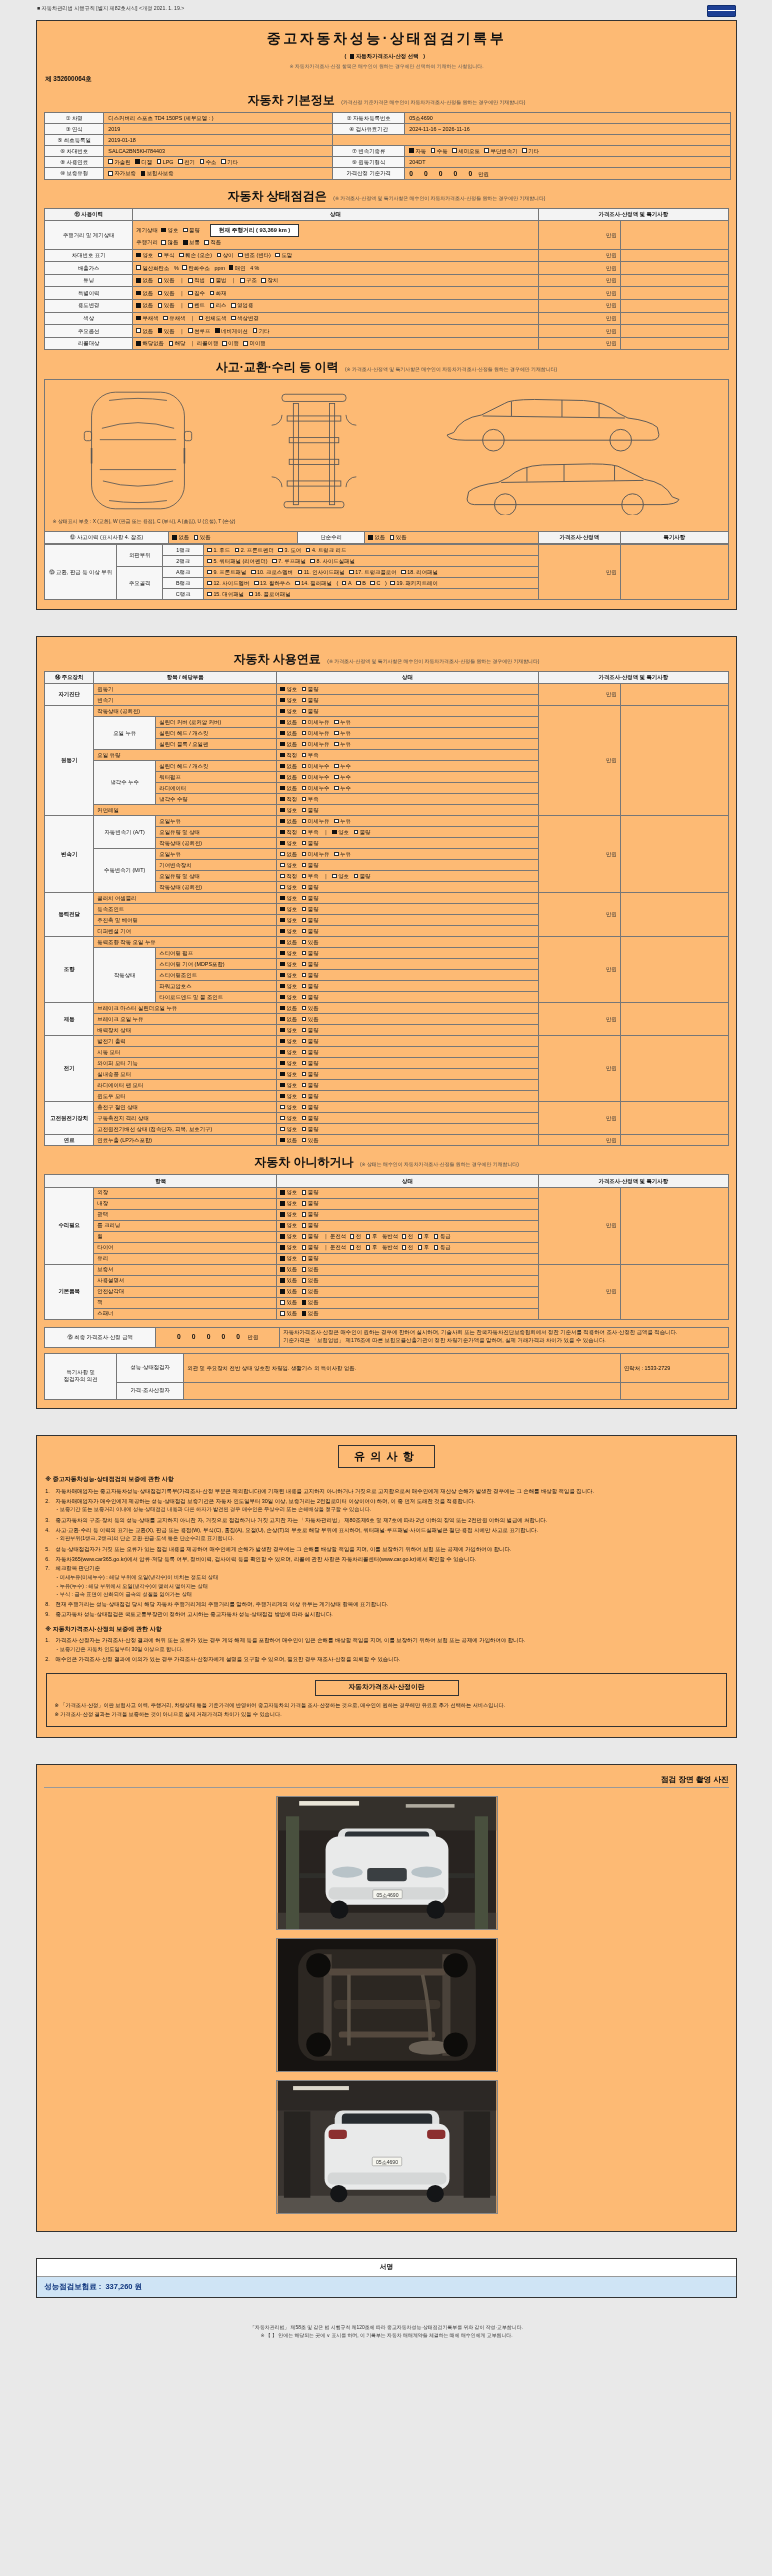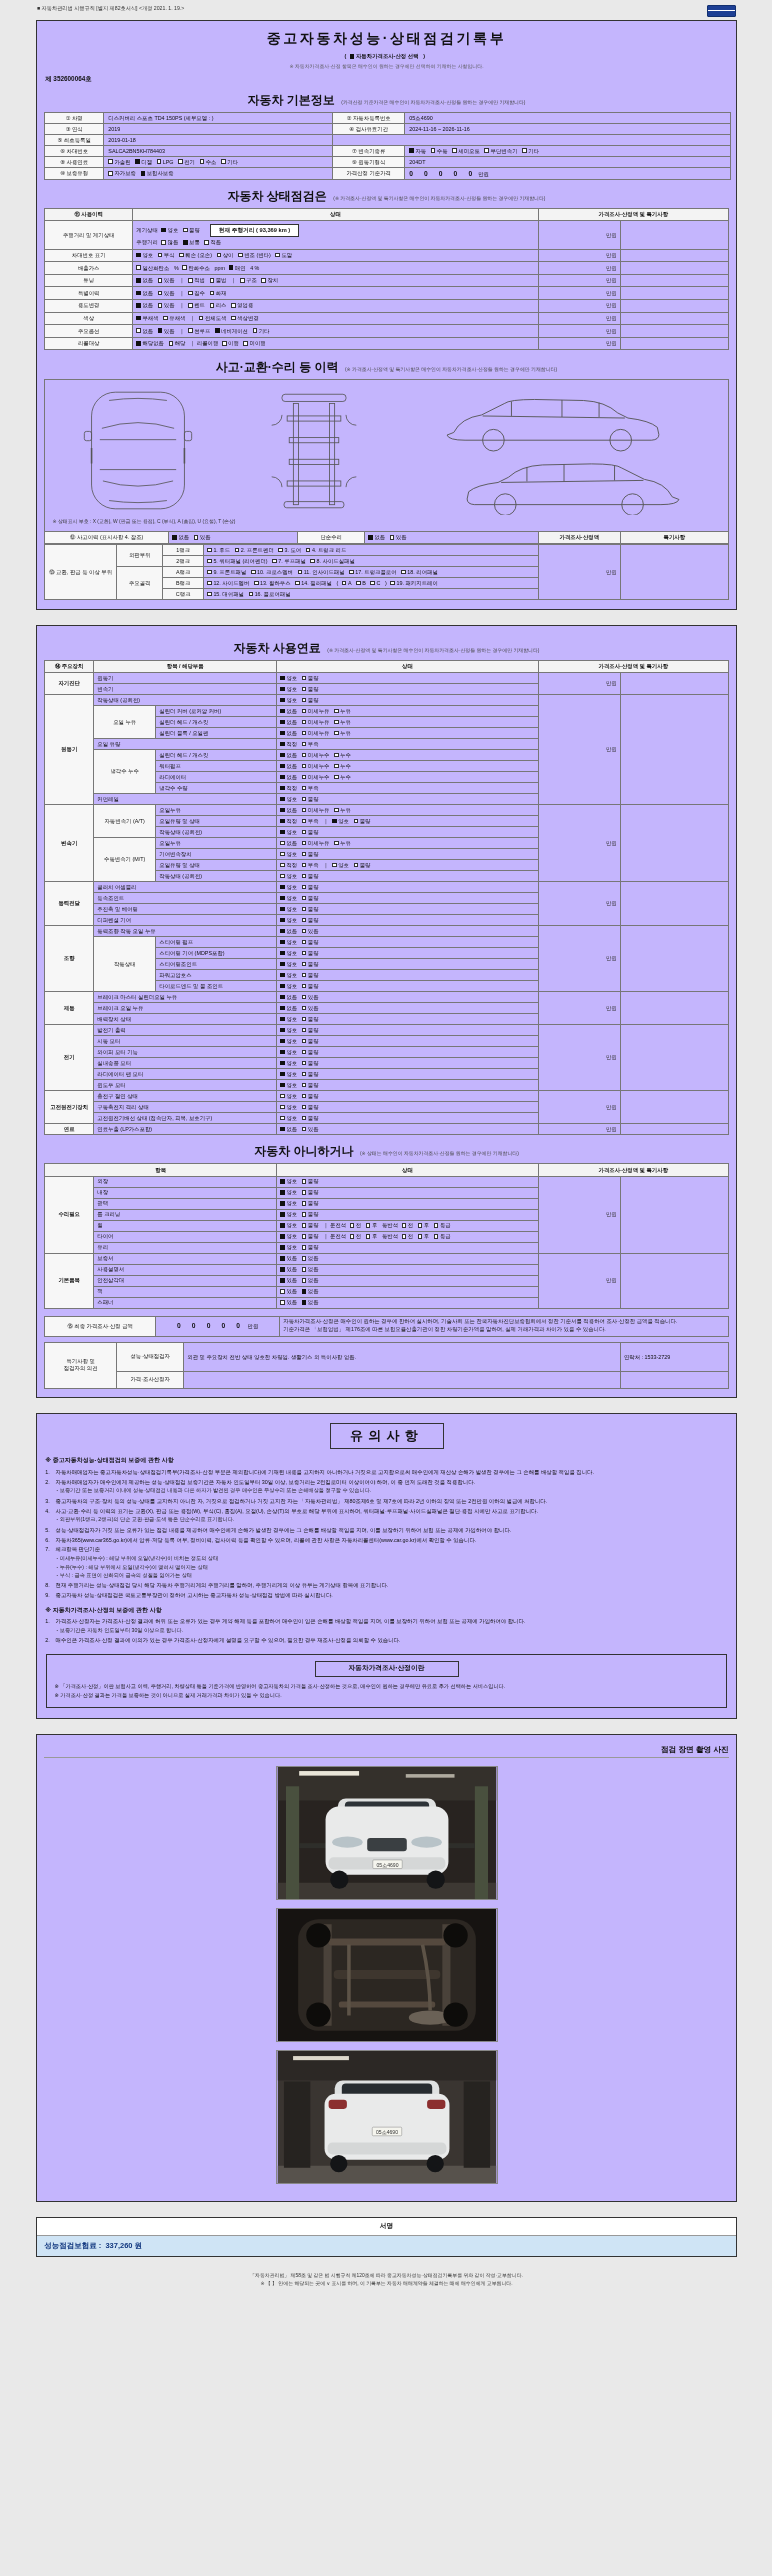--- a/index.html
+++ b/index.html
@@ -7,7 +7,7 @@
 .doc{width:701px;margin:0 auto;padding:3.1px 0 15.5px;}
 .topline{display:flex;justify-content:space-between;align-items:flex-start;font-size:5.2px;color:#333;padding:1.5px 1px 2.6px;}
 .logo-box{width:29px;height:12.4px;border-radius:1px;background:linear-gradient(#1d3f94 0 38%,#ffffff 38% 50%,#1d3f94 50% 100%);border:0.5px solid #13306f;}
-.panel{background:#c4b5fd;border:0.8px solid #333;margin-bottom:15px;padding:6.2px 7.2px 8.2px;}
+.panel{background:#fdba74;border:0.8px solid #333;margin-bottom:26px;padding:6.2px 7.2px 8.2px;}
 .doc-title{text-align:center;font-size:14px;font-weight:bold;letter-spacing:2.6px;padding-top:3.1px;}
 .doc-sub{text-align:center;font-size:7.2px;font-weight:bold;margin-top:3.6px;}
 .doc-note{text-align:center;font-size:4.9px;color:#555;margin-top:2.1px;}

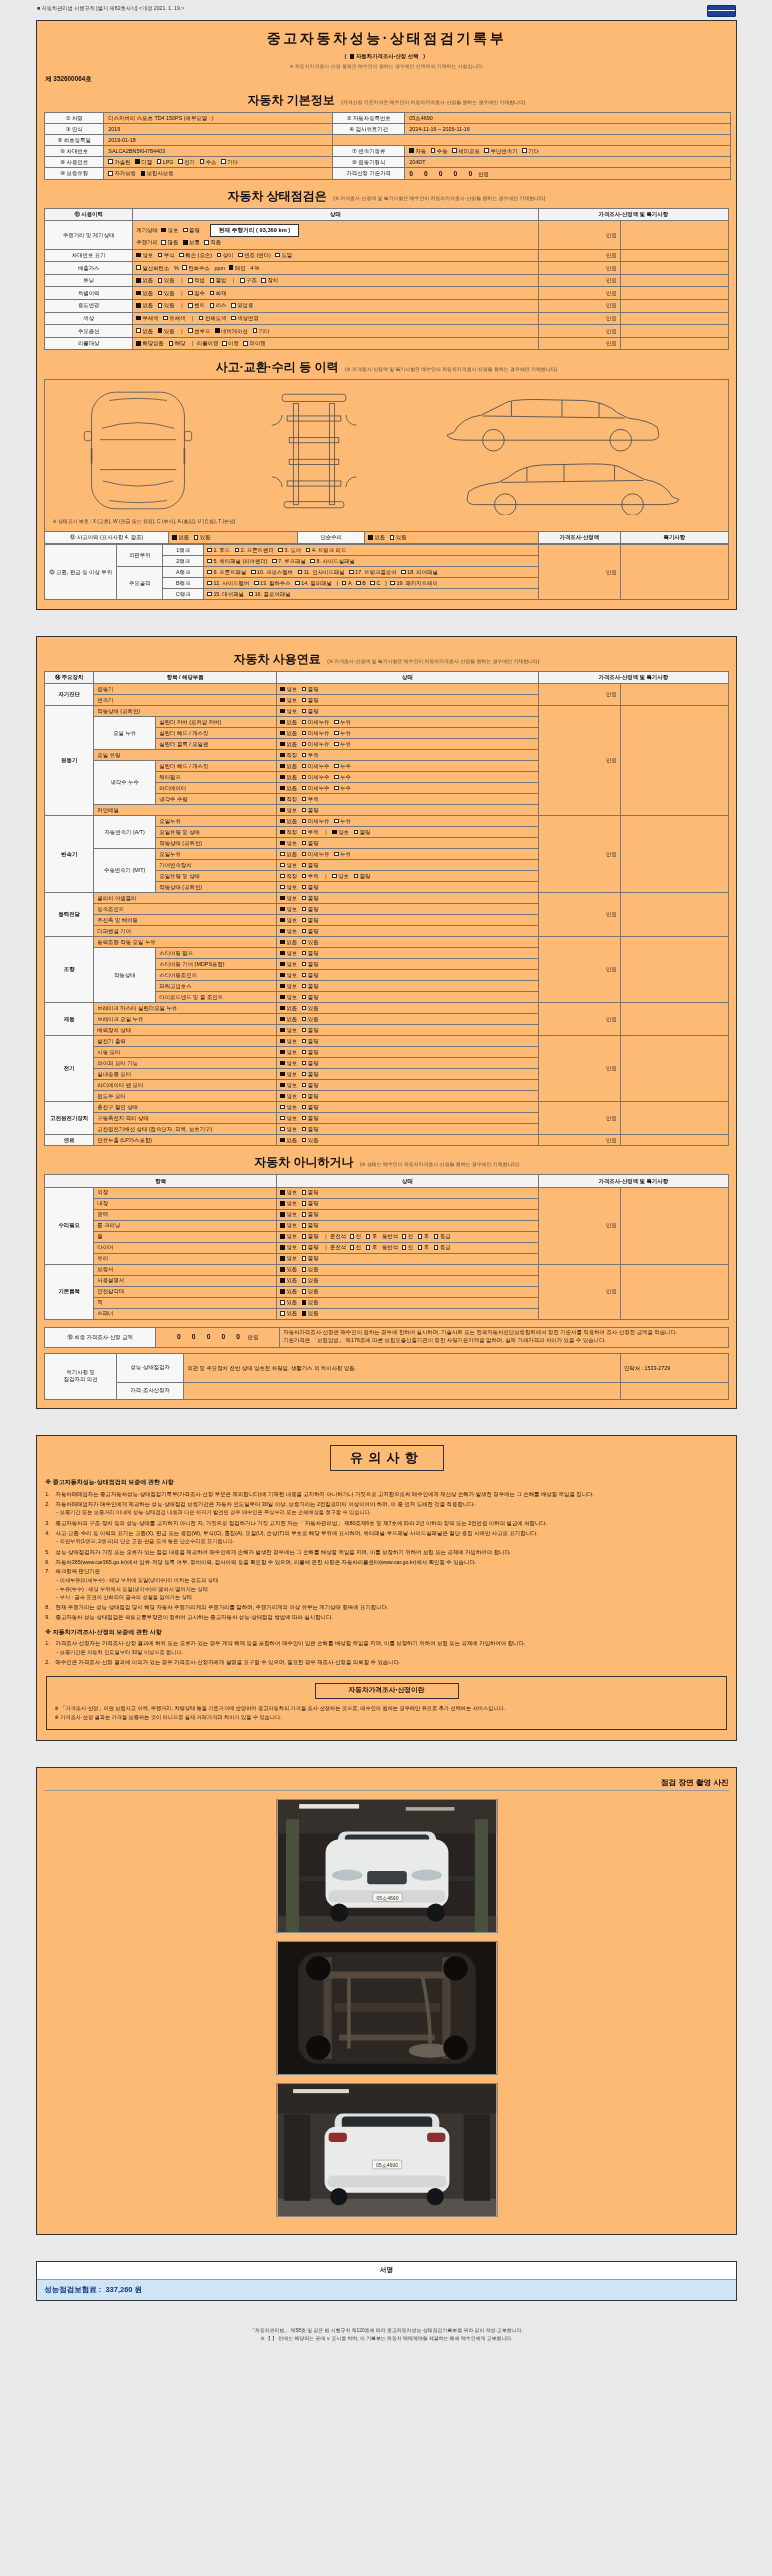--- a/index.html
+++ b/index.html
@@ -35,7 +35,7 @@
 .final-desc{font-size:4.6px;color:#222;line-height:1.45;}
 .remarks-text{font-size:5.2px;line-height:1.5;text-align:left;}
 .pre{white-space:pre-line;}
-.notice-titlebox{width:114px;margin:2.1px auto 7.2px;border:0.8px solid #333;text-align:center;font-weight:bold;font-size:13px;letter-spacing:5.2px;padding:3.1px;}
+.notice-titlebox{width:97px;margin:2.1px auto 7.2px;border:0.8px solid #333;text-align:center;font-weight:bold;font-size:11px;letter-spacing:5.2px;padding:3.1px;}
 .nhead{font-weight:bold;font-size:6px;margin:6.2px 1px 2.6px;}
 .nitem{font-size:5.4px;line-height:1.55;margin:1.5px 1px;display:flex;}
 .nn{width:10.3px;flex:none;}

